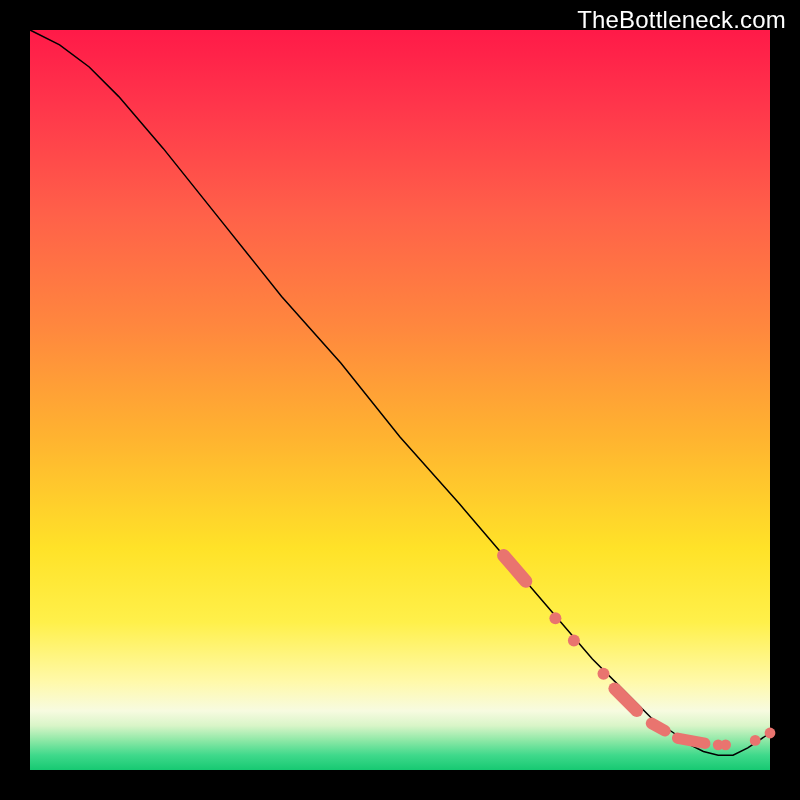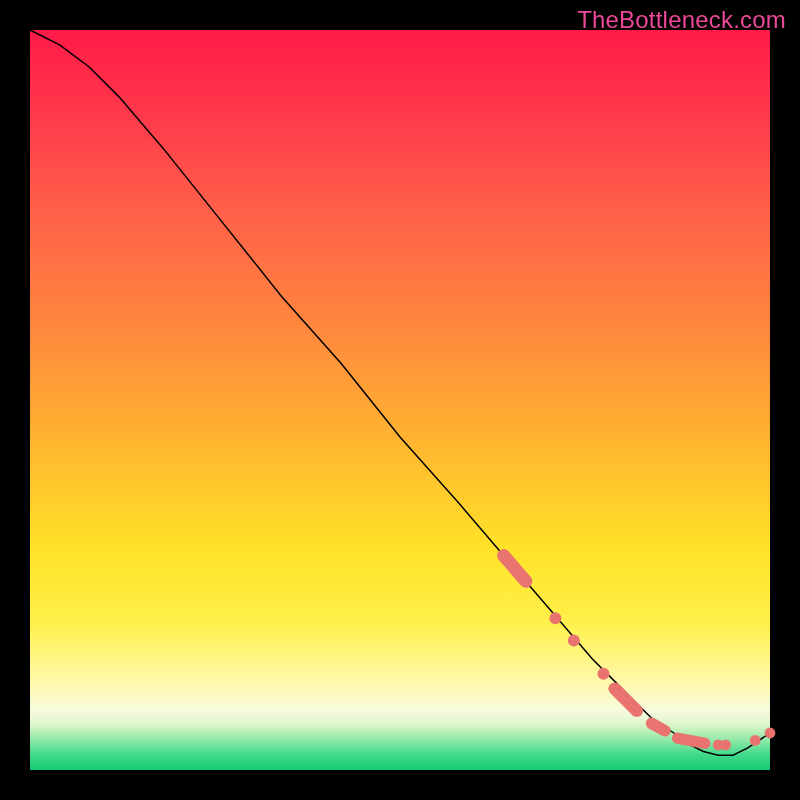--- a/index.html
+++ b/index.html
@@ -22,7 +22,7 @@
     right: 14px;
     font-family: Arial, Helvetica, sans-serif;
     font-size: 24px;
-    color: #ec4899;
+    color: #ffffff;
     letter-spacing: 0.2px;
   }
   .plot {

